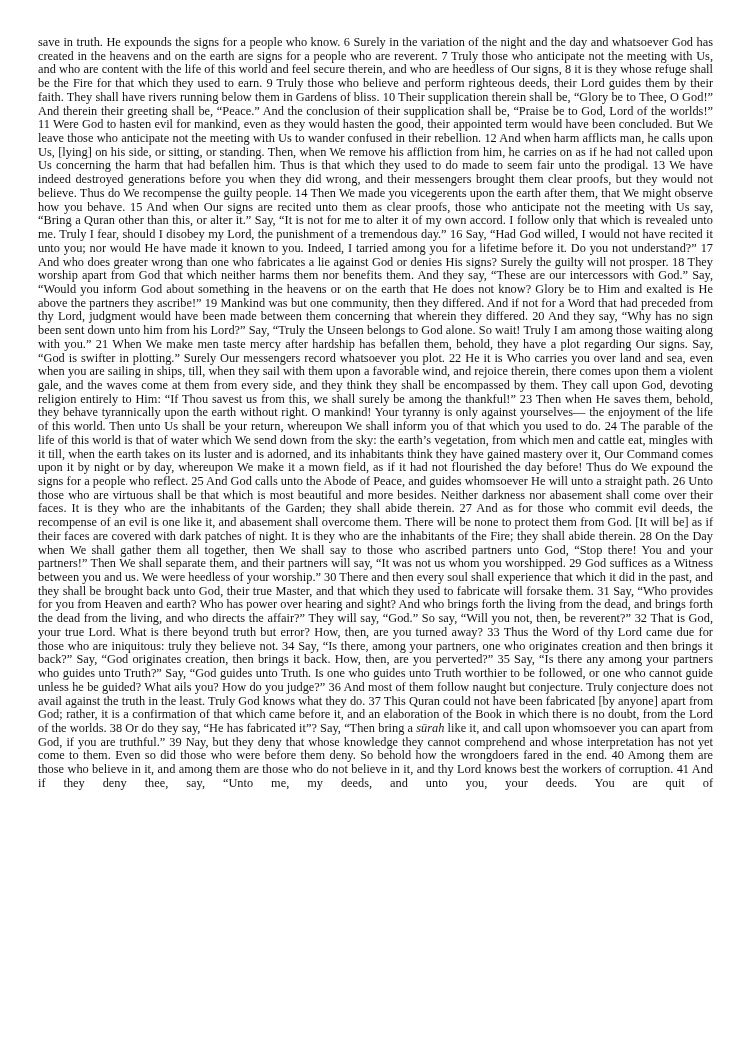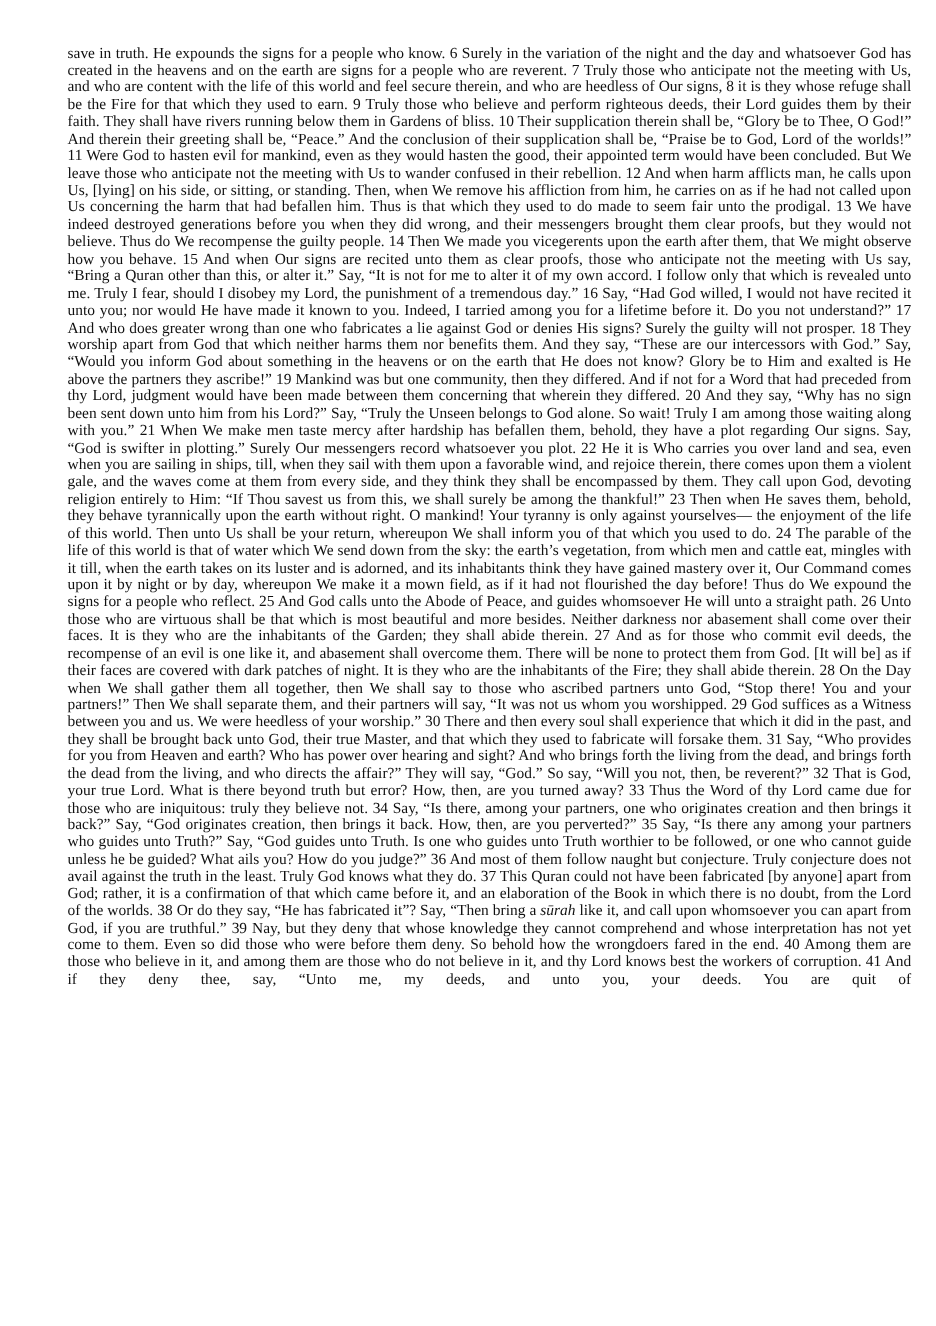--- a/index.html
+++ b/index.html
@@ -24,7 +24,7 @@
   }
   #text-block {
     position: absolute;
-    left: 54px;
+    left: 38px;
     top: 36px;
     width: 675px;
     text-align: justify;

